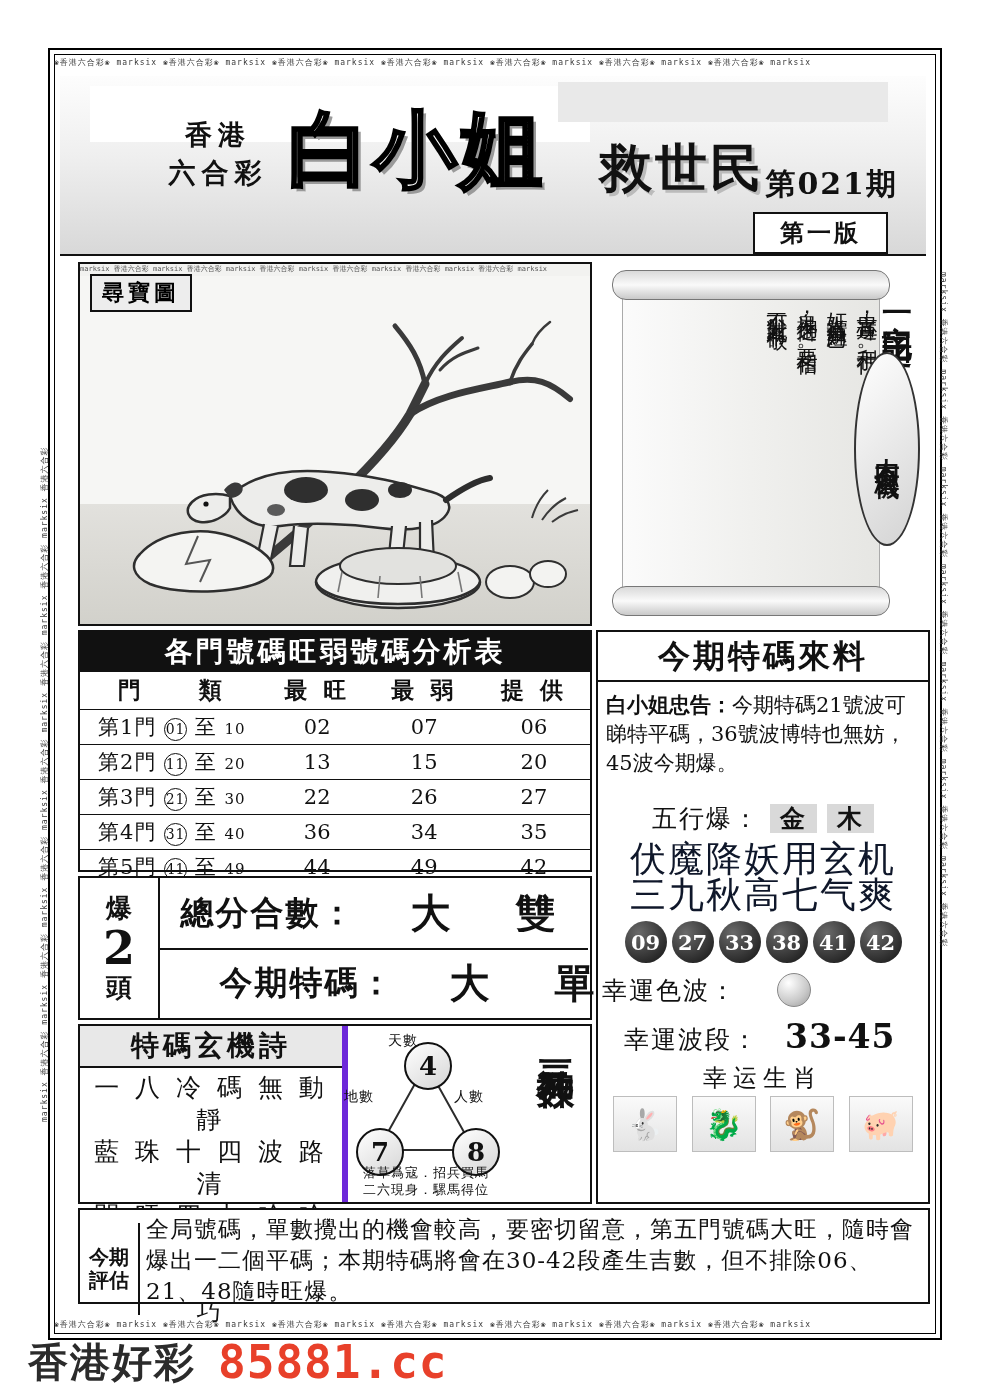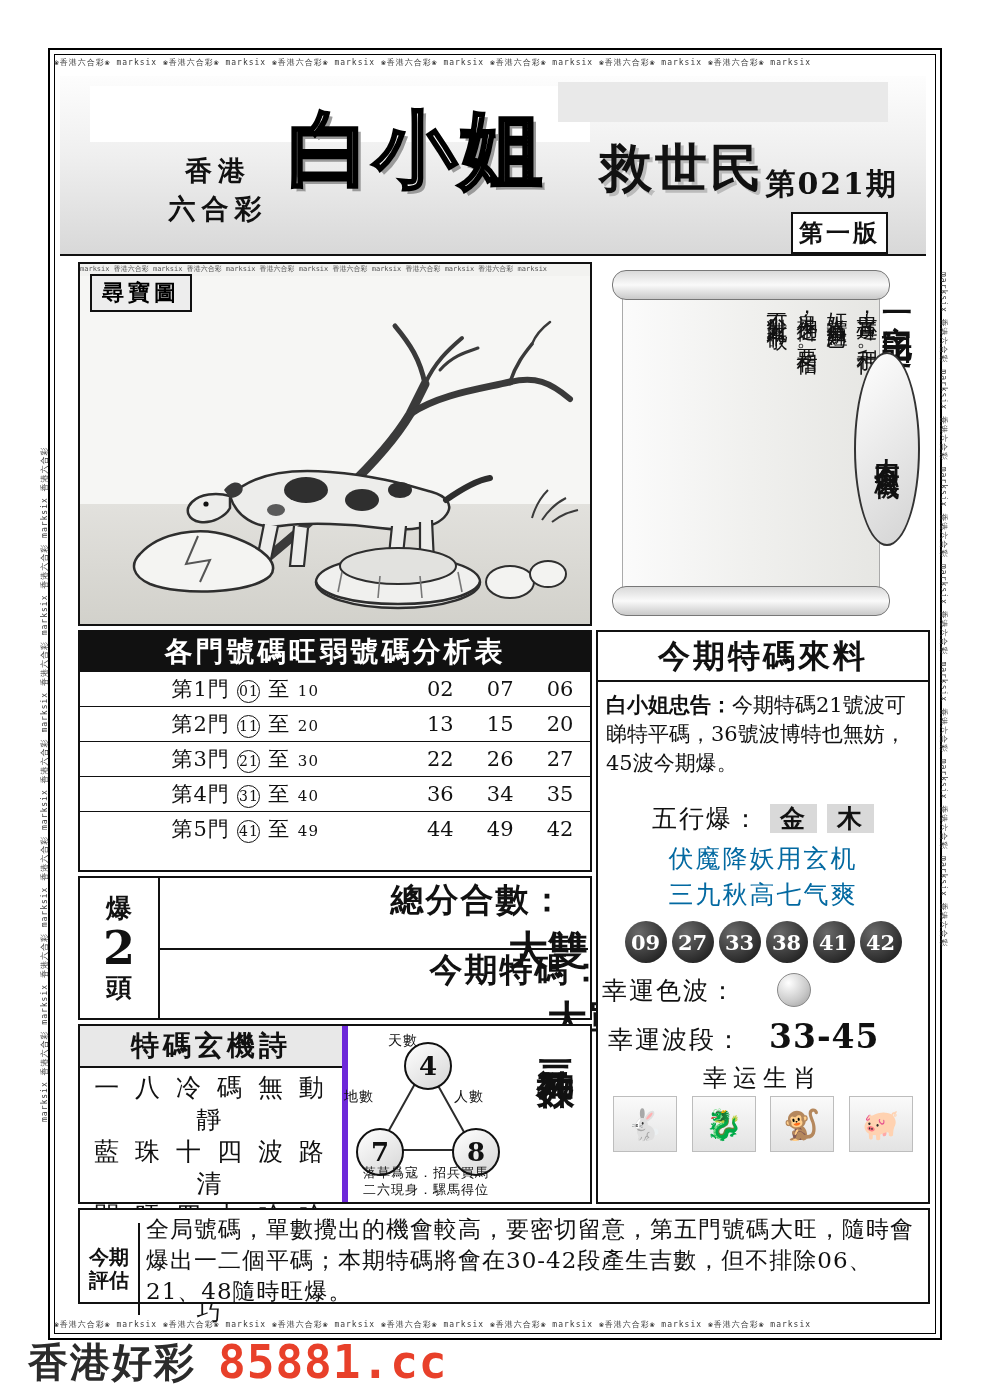--- a/index.html
+++ b/index.html
@@ -52,7 +52,7 @@
     position:absolute;left:88px;top:40px;width:140px;
     font-family:"DejaVu Serif","Liberation Serif",serif;
     font-weight:bold;font-size:27px;color:#111;letter-spacing:6px;
-    text-align:center;line-height:38px;margin-top:36px;
+    text-align:center;line-height:38px;
   }
   .title-big{
     position:absolute;left:228px;top:20px;

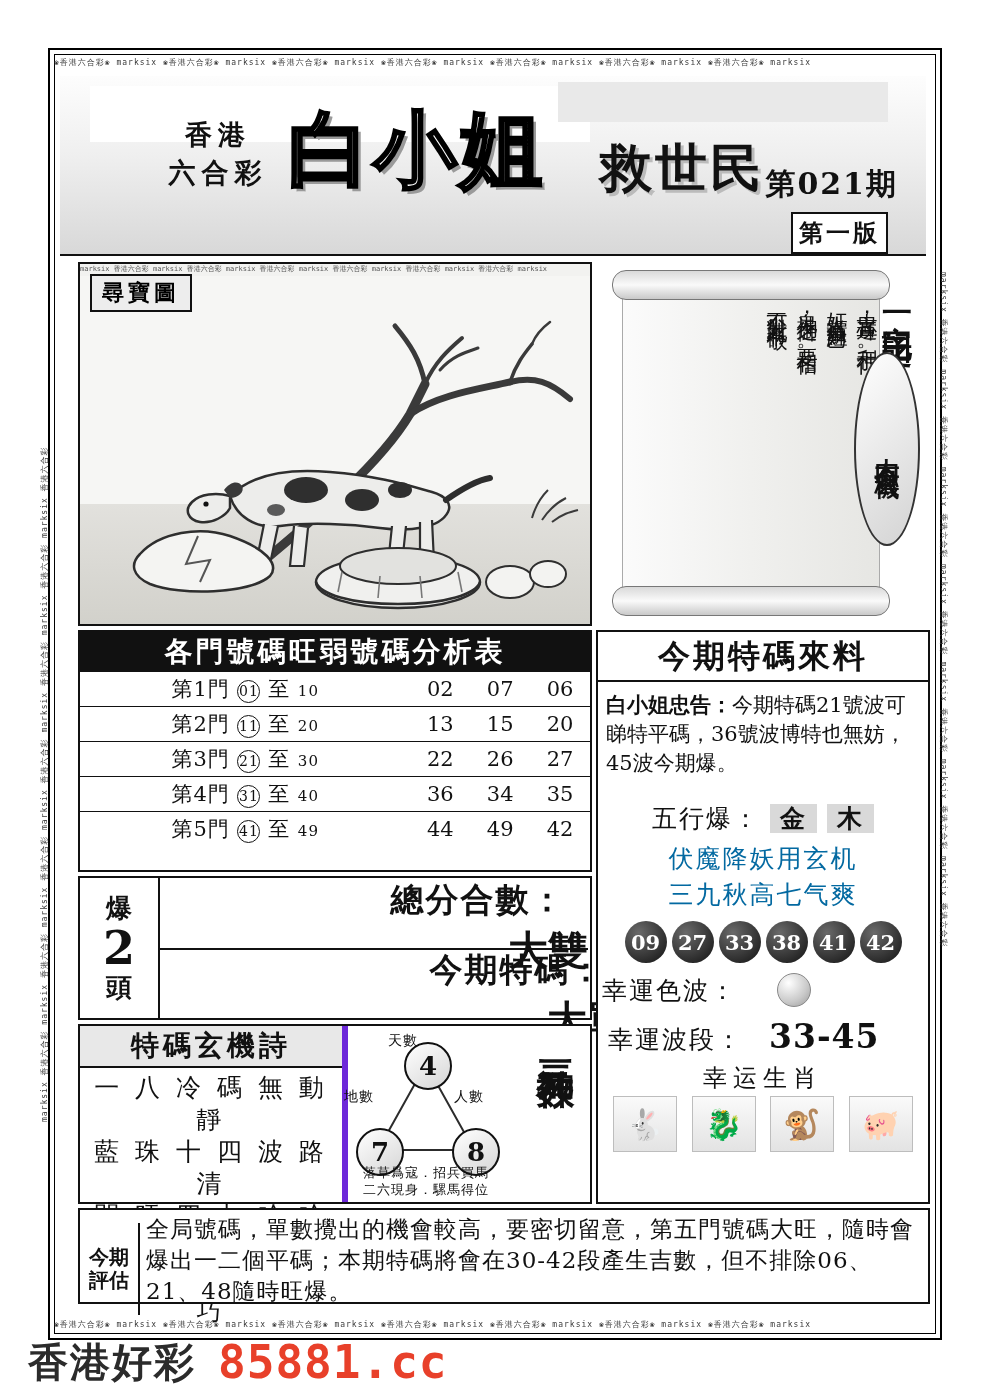--- a/index.html
+++ b/index.html
@@ -77,7 +77,7 @@
     border:2px solid #111;background:#fff;
     font-family:"DejaVu Serif","Liberation Serif",serif;
     font-weight:bold;font-size:24px;color:#111;letter-spacing:3px;
-    padding:3px 6px;
+    padding:3px 25px;
   }
 
   

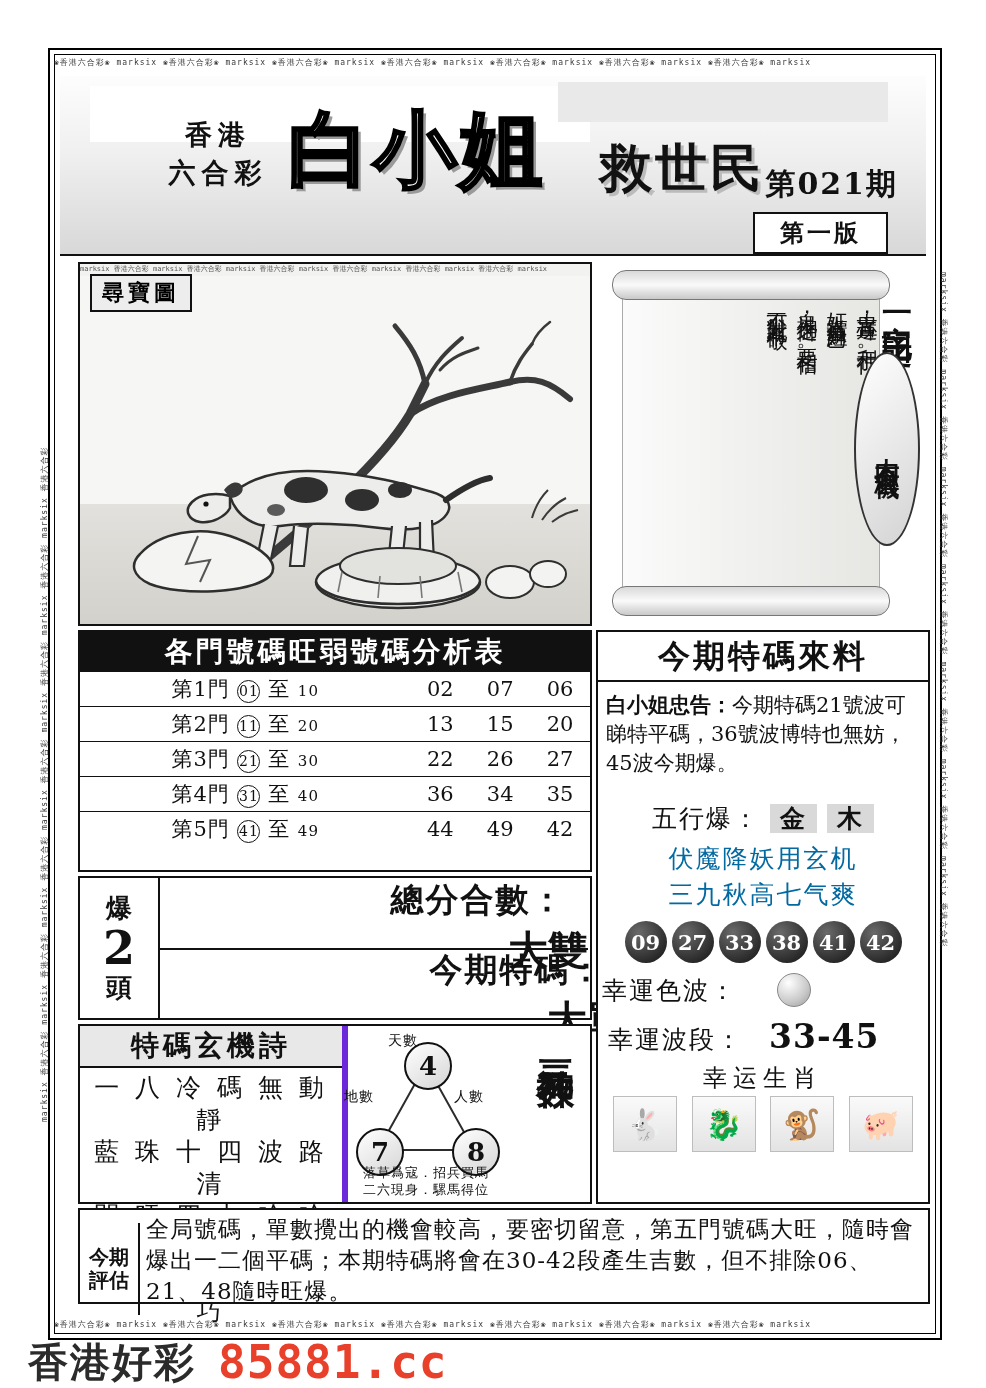--- a/index.html
+++ b/index.html
@@ -441,6 +441,12 @@
     <h2>各門號碼旺弱號碼分析表</h2>
     <table class="atable">
       <tbody>
+          <tr>
+        <th style="width:36%">門　　類</th>
+        <th style="width:21%">最 旺</th>
+        <th style="width:21%">最 弱</th>
+        <th style="width:22%">提 供</th>
+      </tr>
       <tr>
         <td class="mencell">
           <span>第1門</span>

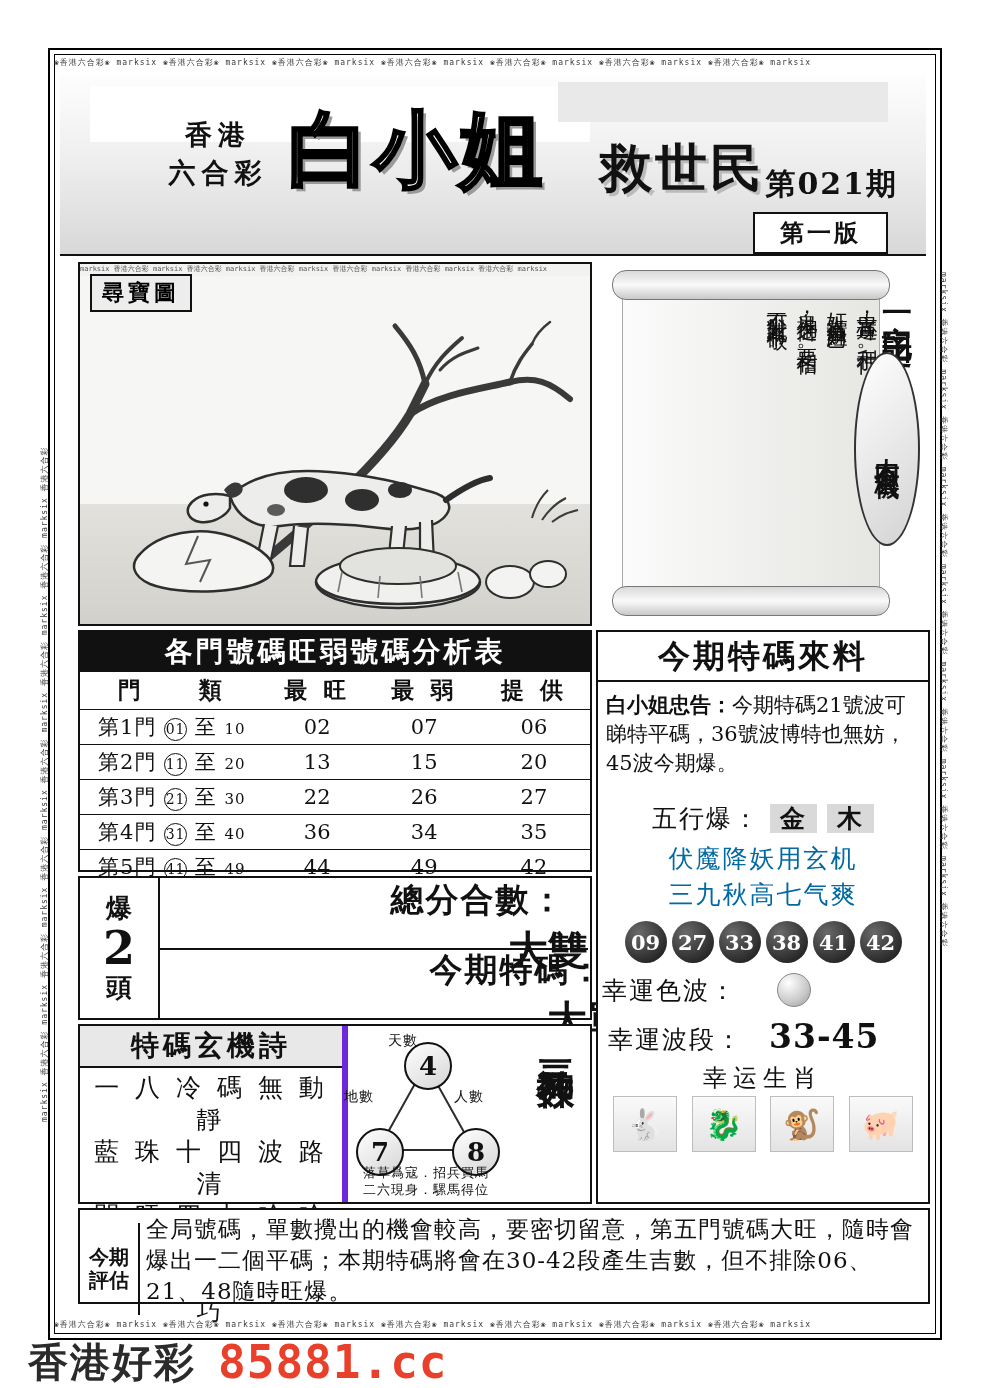--- a/index.html
+++ b/index.html
@@ -266,7 +266,7 @@
   .rc-couplet{
     text-align:center;margin-top:6px;
     font-family:"DejaVu Serif","Liberation Serif",serif;
-    font-size:25px;line-height:36px;color:#0369a1;letter-spacing:2px;
+    font-size:36px;line-height:36px;color:#0f172a;letter-spacing:2px;
   }
   .balls{display:flex;justify-content:center;gap:5px;margin-top:8px;}
   .ball{

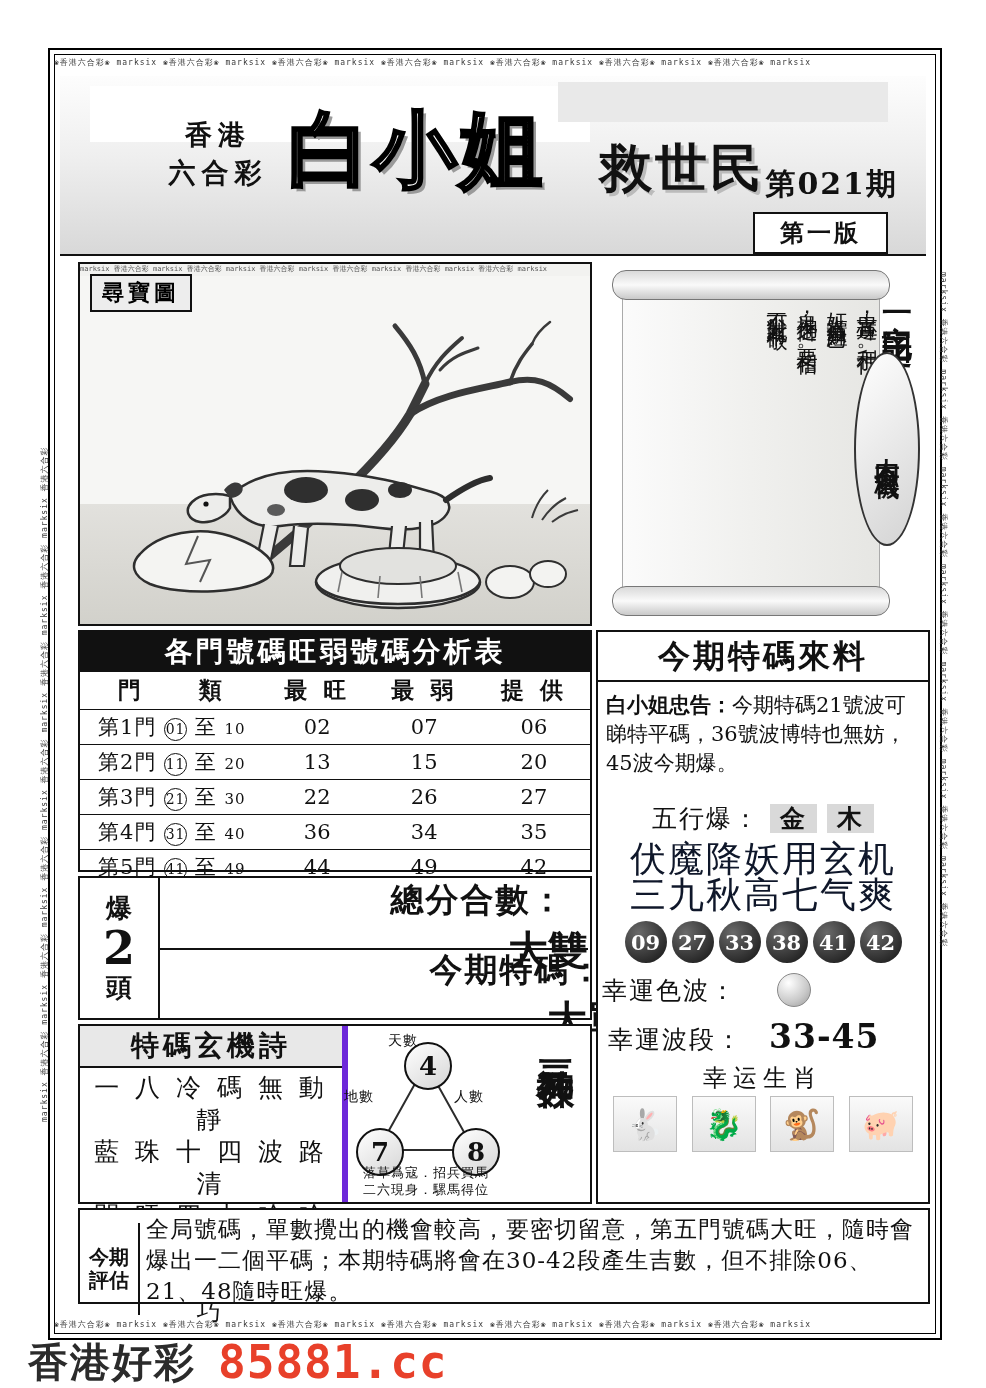--- a/index.html
+++ b/index.html
@@ -180,7 +180,7 @@
   .bao-left .c3{font-size:26px;}
   .bao-row{
     position:absolute;left:78px;width:430px;height:50%;
-    display:flex;align-items:flex-end;flex-direction:column;
+    display:flex;align-items:center;
   }
   .bao-row.r1{top:0;border-bottom:2px solid #111;}
   .bao-row.r2{top:70px;padding-left:39px;}

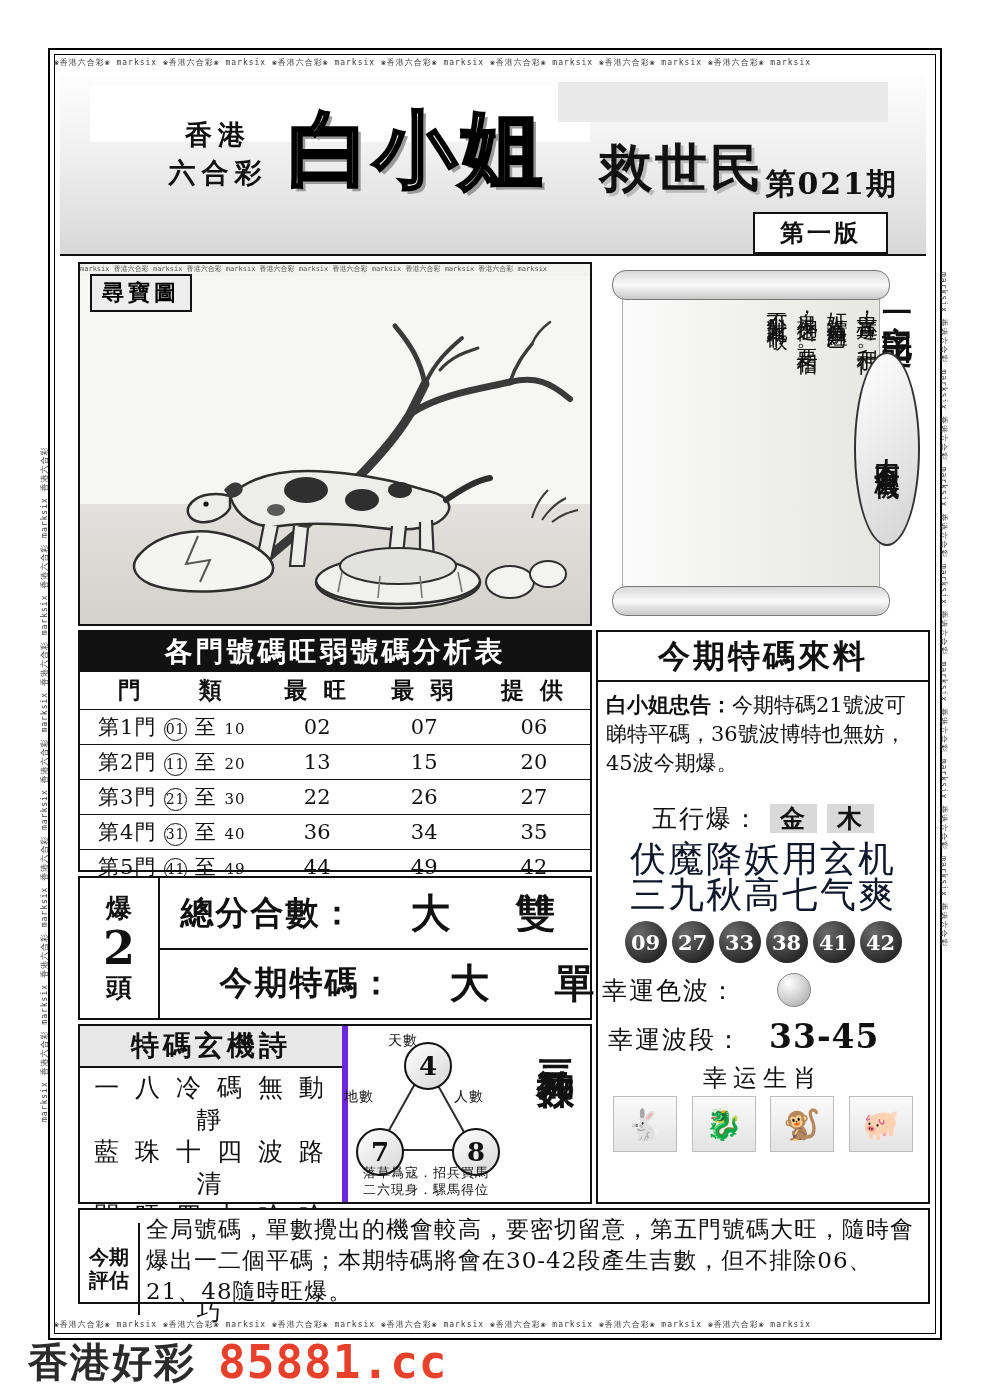--- a/index.html
+++ b/index.html
@@ -287,7 +287,7 @@
     border:1px solid #888;
   }
   .rc-range{
-    margin-top:10px;padding-left:10px;
+    margin-top:10px;padding-left:26px;
     font-family:"DejaVu Serif","Liberation Serif",serif;
     font-size:25px;color:#111;letter-spacing:2px;
   }

